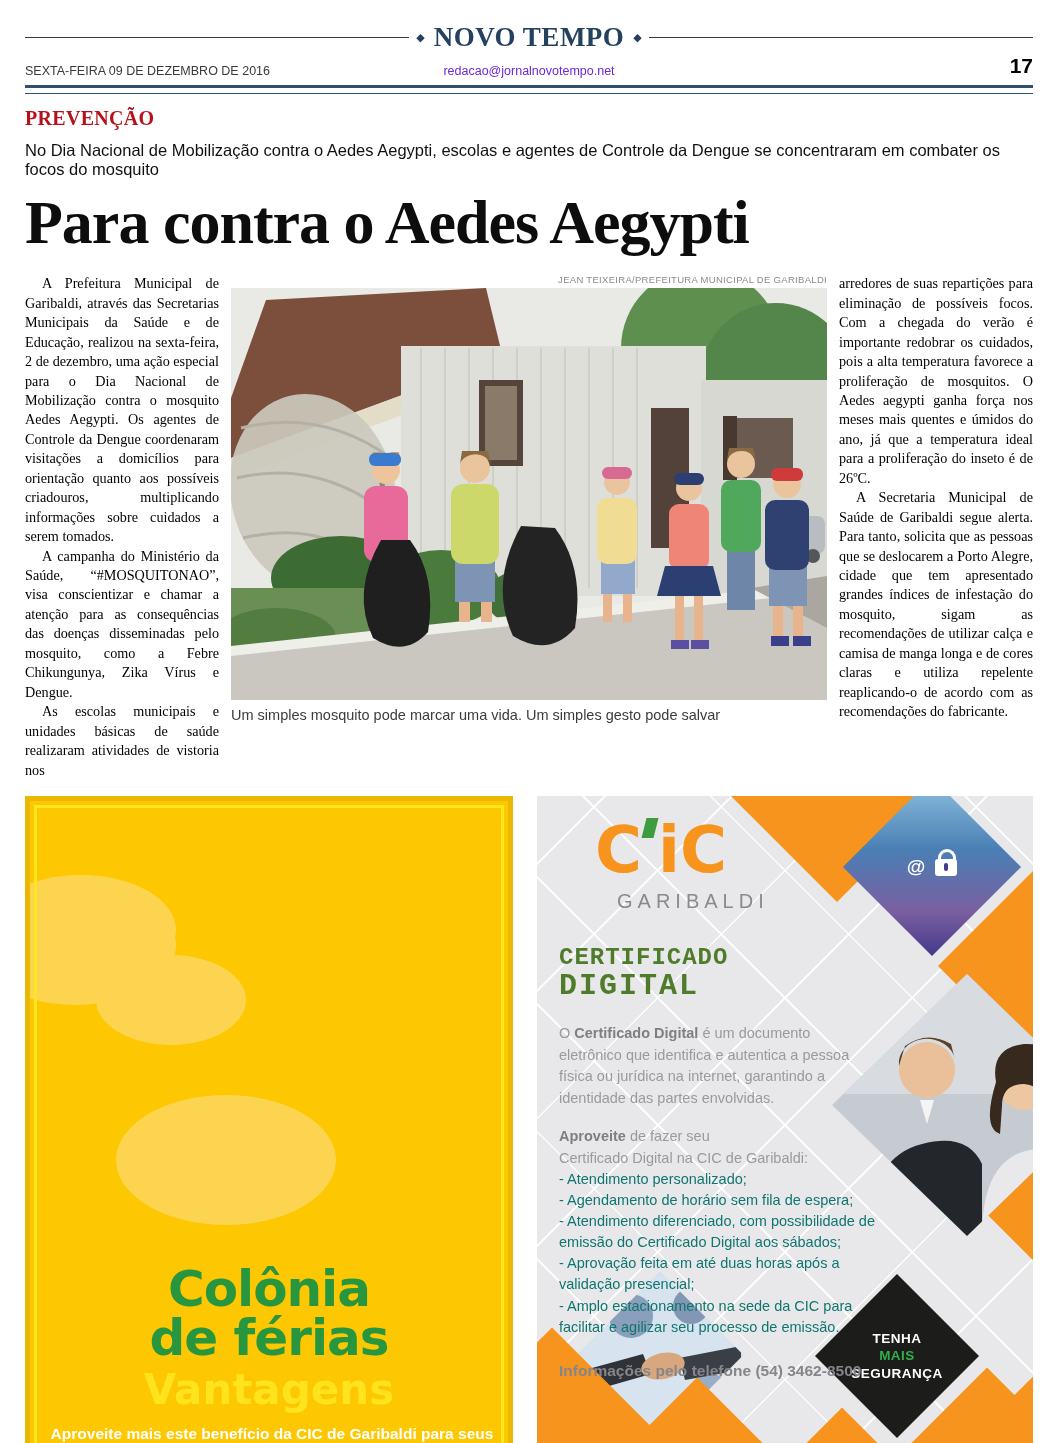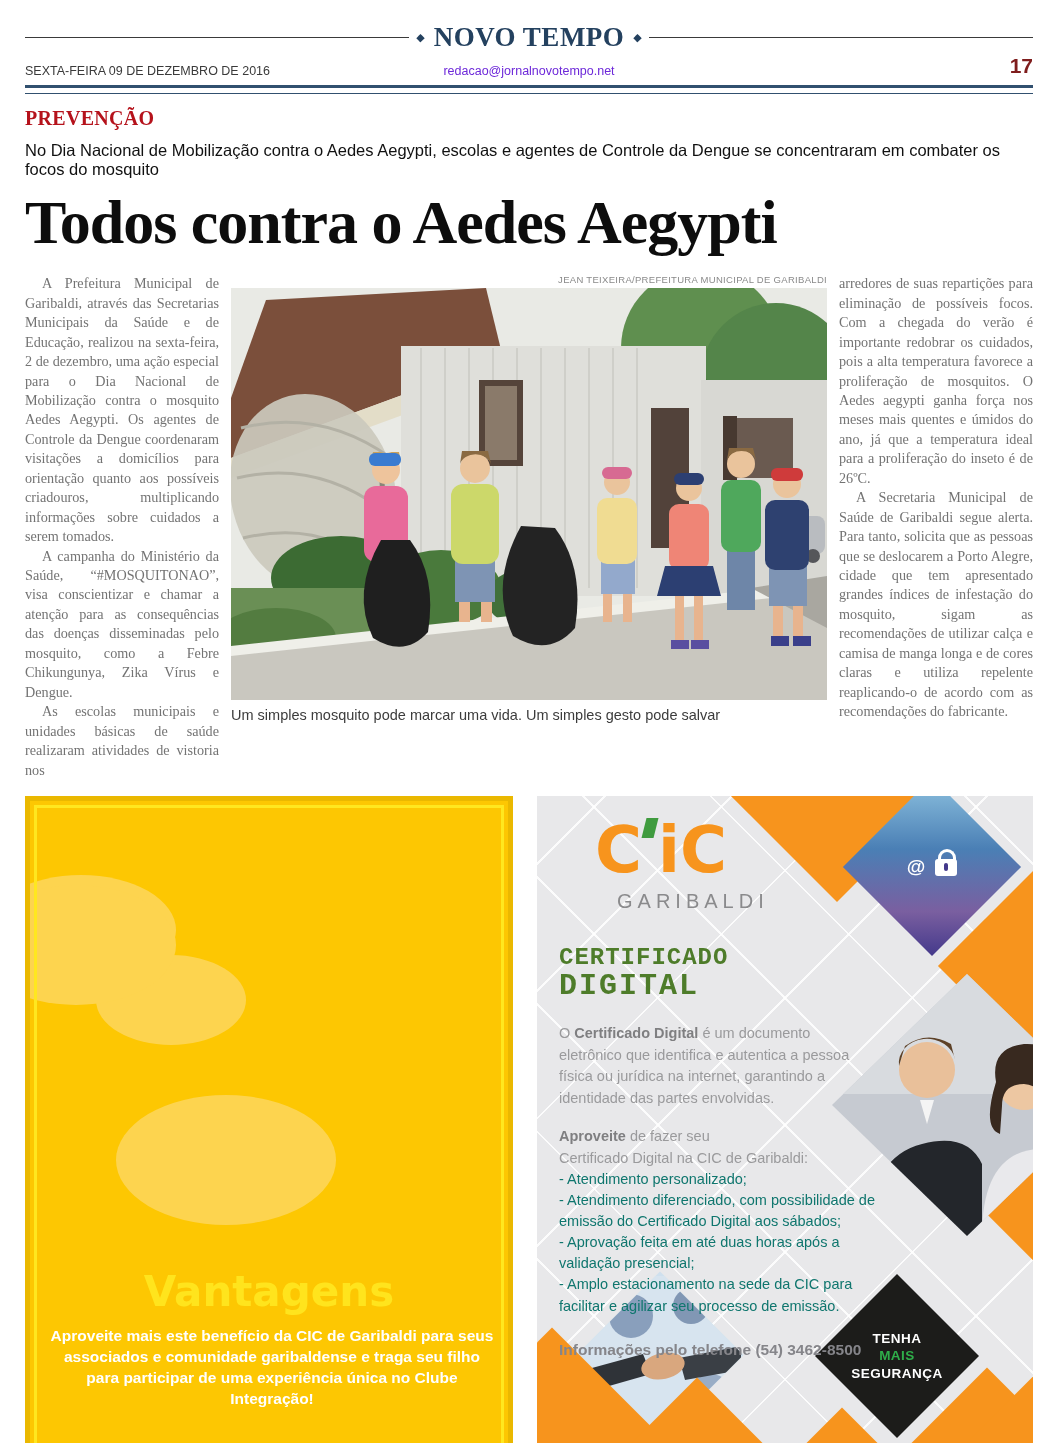--- a/index.html
+++ b/index.html
@@ -14,7 +14,7 @@
   .meta-row{display:grid;grid-template-columns:1fr auto 1fr;align-items:end;margin-top:3px;}
   .meta-date{font-size:12.5px;color:#3a3a3a;}
   .meta-email{font-size:12.5px;color:#6d28d9;text-align:center;}
-  .page-num{font-size:21px;font-weight:700;color:#7f1d1d;text-align:right;}
+  .page-num{font-size:21px;font-weight:700;color:#000000;text-align:right;}
   .double-rule{margin-top:7px;height:5px;border-top:3px solid #31506f;border-bottom:1px solid #31506f;}
 
   

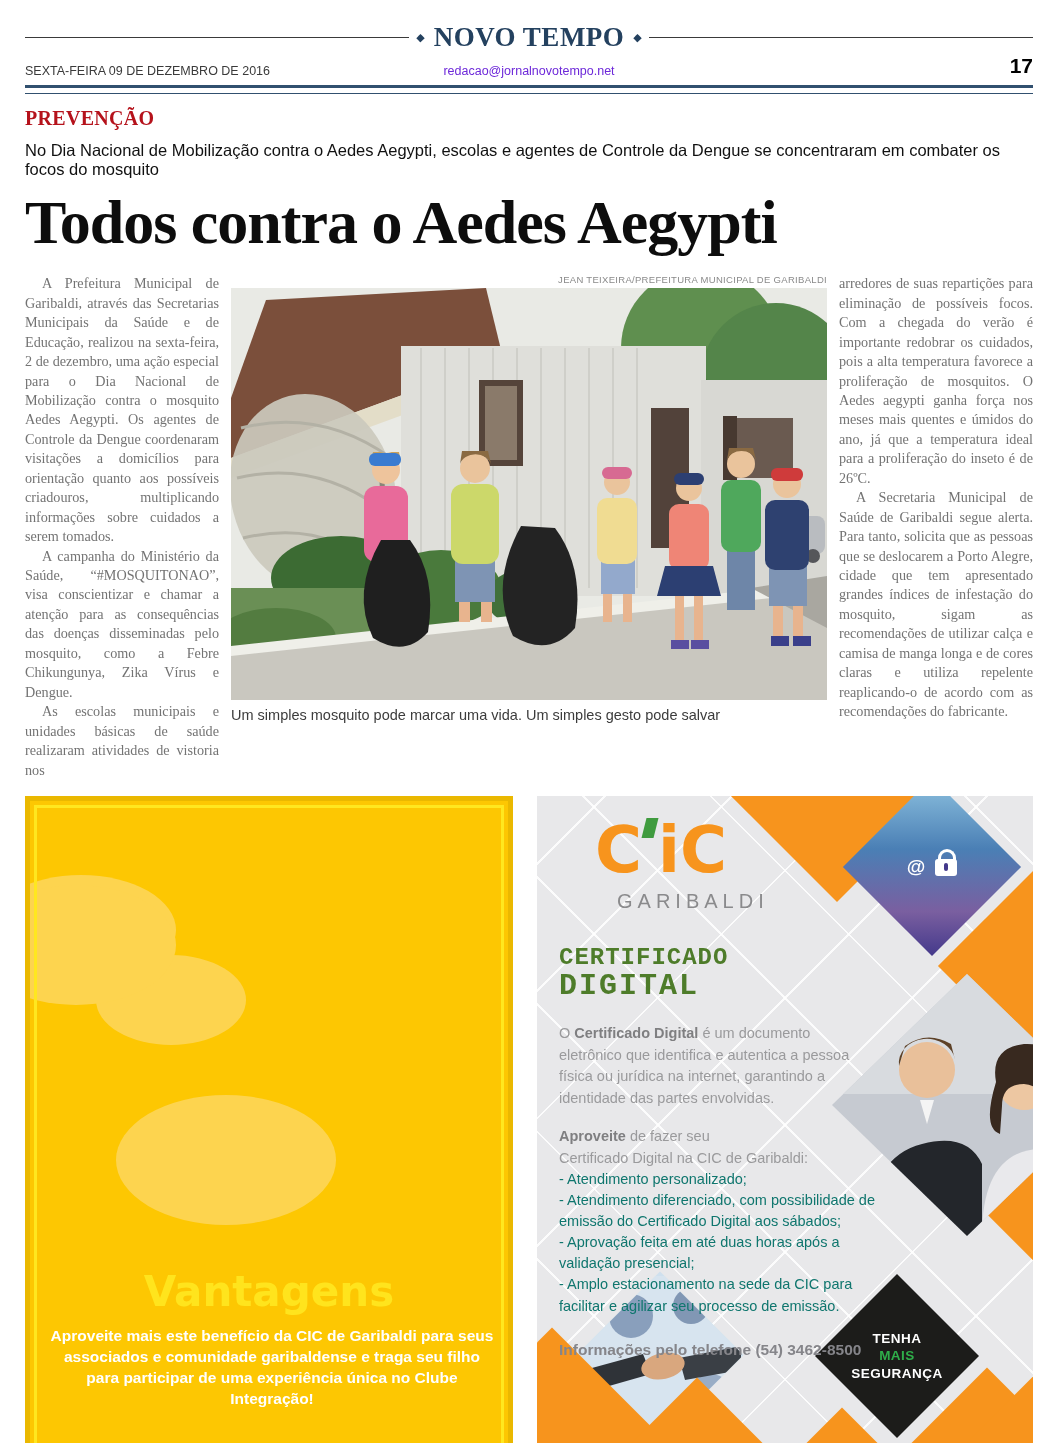--- a/index.html
+++ b/index.html
@@ -113,7 +113,7 @@
 
   <div class="kicker">PREVENÇÃO</div>
   <div class="deck">No Dia Nacional de Mobilização contra o Aedes Aegypti, escolas e agentes de Controle da Dengue se concentraram em combater os focos do mosquito</div>
-  <h2 class="headline">Todos contra o Aedes Aegypti</h2>
+  <h2 class="headline">Para contra o Aedes Aegypti</h2>
 
   <div class="article-grid">
     <div class="col">

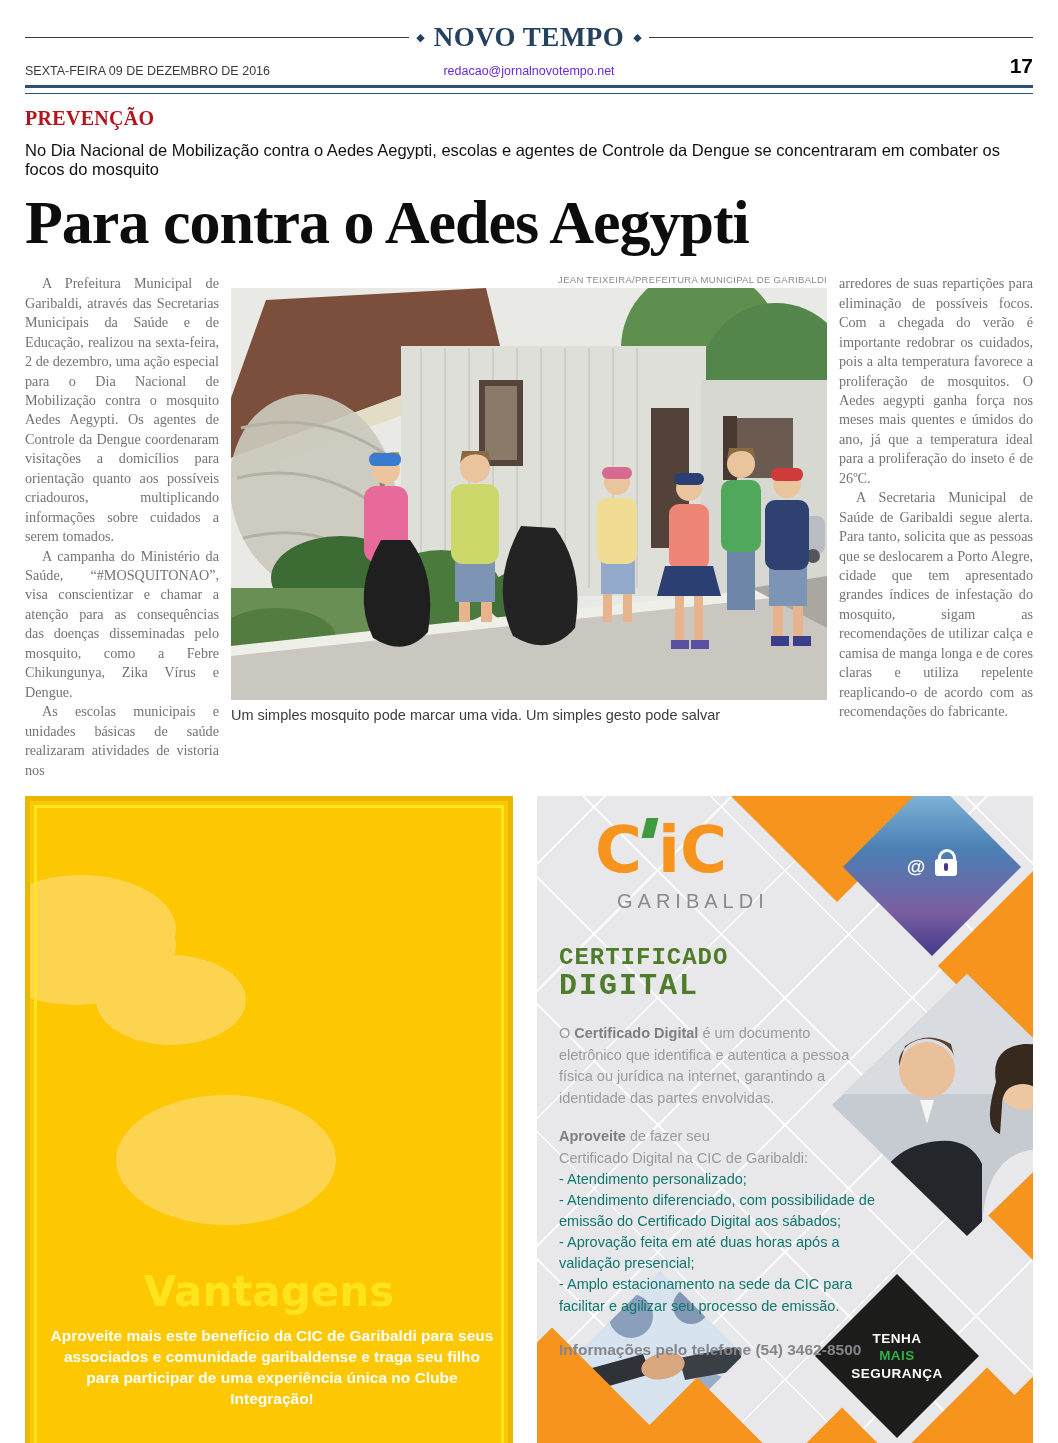--- a/index.html
+++ b/index.html
@@ -24,7 +24,7 @@
 
   
   .article-grid{display:grid;grid-template-columns:194px 596px 194px;column-gap:12px;margin-top:20px;}
-  .col p{font-family:"Liberation Serif",serif;font-size:14.2px;line-height:1.37;text-align:justify;margin:0;text-indent:17px;color:#737373;}
+  .col p{font-family:"Liberation Serif",serif;font-size:14.2px;line-height:1.37;text-align:justify;margin:0;text-indent:17px;color:#000000;}
   .col p.noindent{text-indent:0;}
   .photo-block{margin:0;}
   .credit{font-size:9.5px;color:#8a8a8a;text-align:right;letter-spacing:.3px;margin-bottom:3px;}

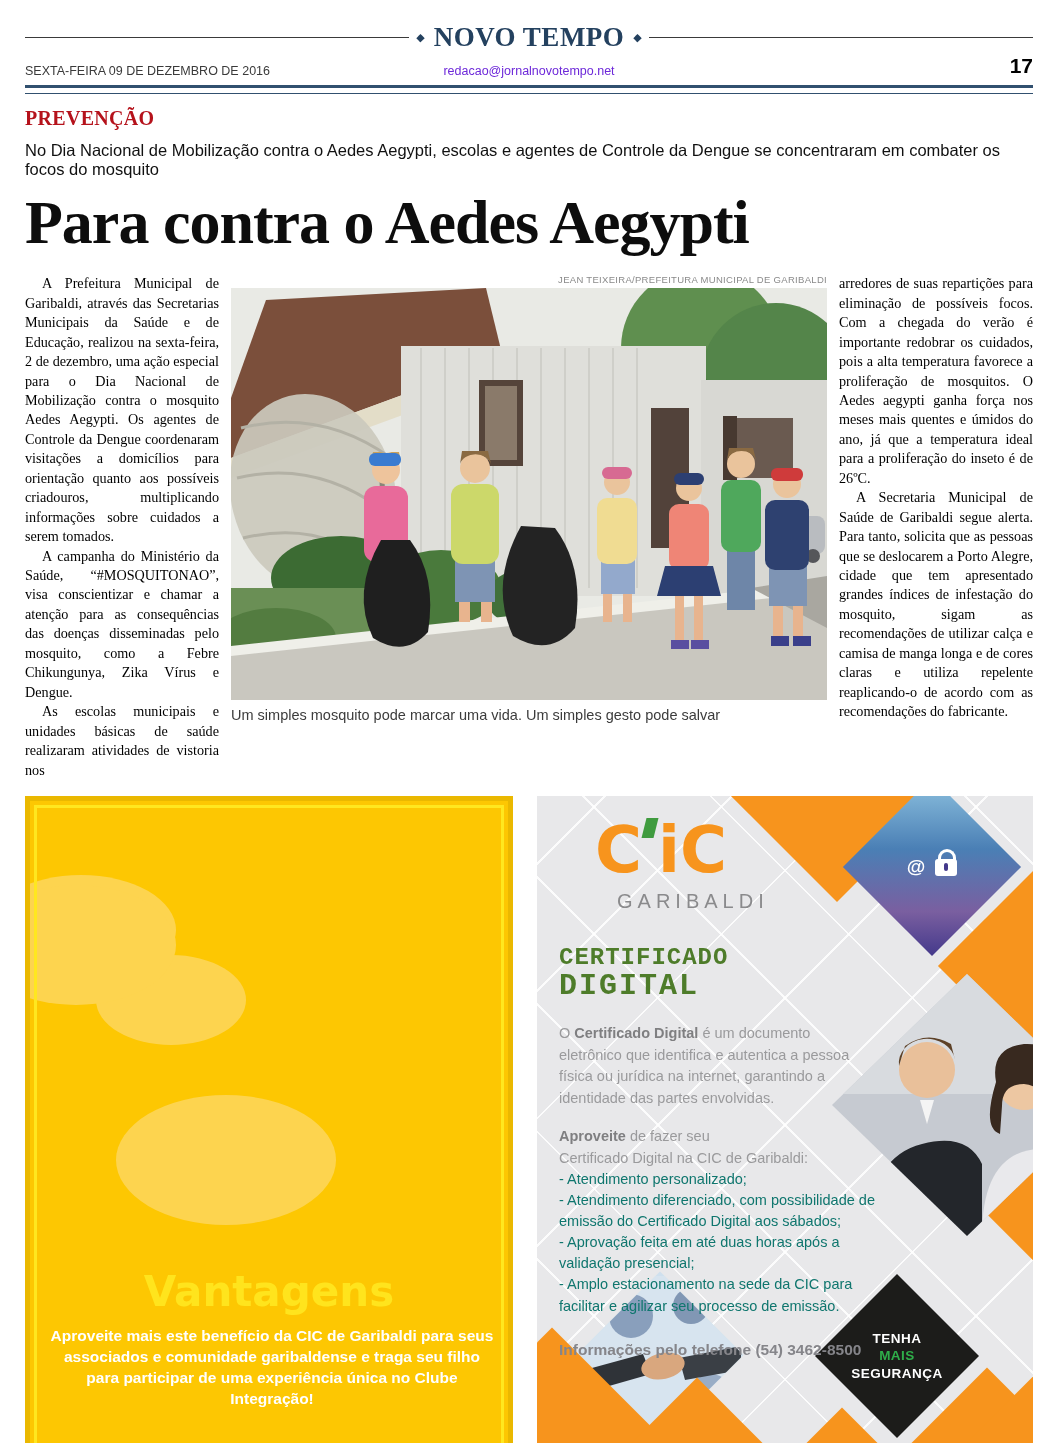--- a/index.html
+++ b/index.html
@@ -319,6 +319,7 @@
 
         <div class="bullets">
           <div>- Atendimento personalizado;</div>
+          <div>- Agendamento de horário sem fila de espera;</div>
           <div>- Atendimento diferenciado, com possibilidade de emissão do Certificado Digital aos sábados;</div>
           <div>- Aprovação feita em até duas horas após a validação presencial;</div>
           <div>- Amplo estacionamento na sede da CIC para facilitar e agilizar seu processo de emissão.</div>

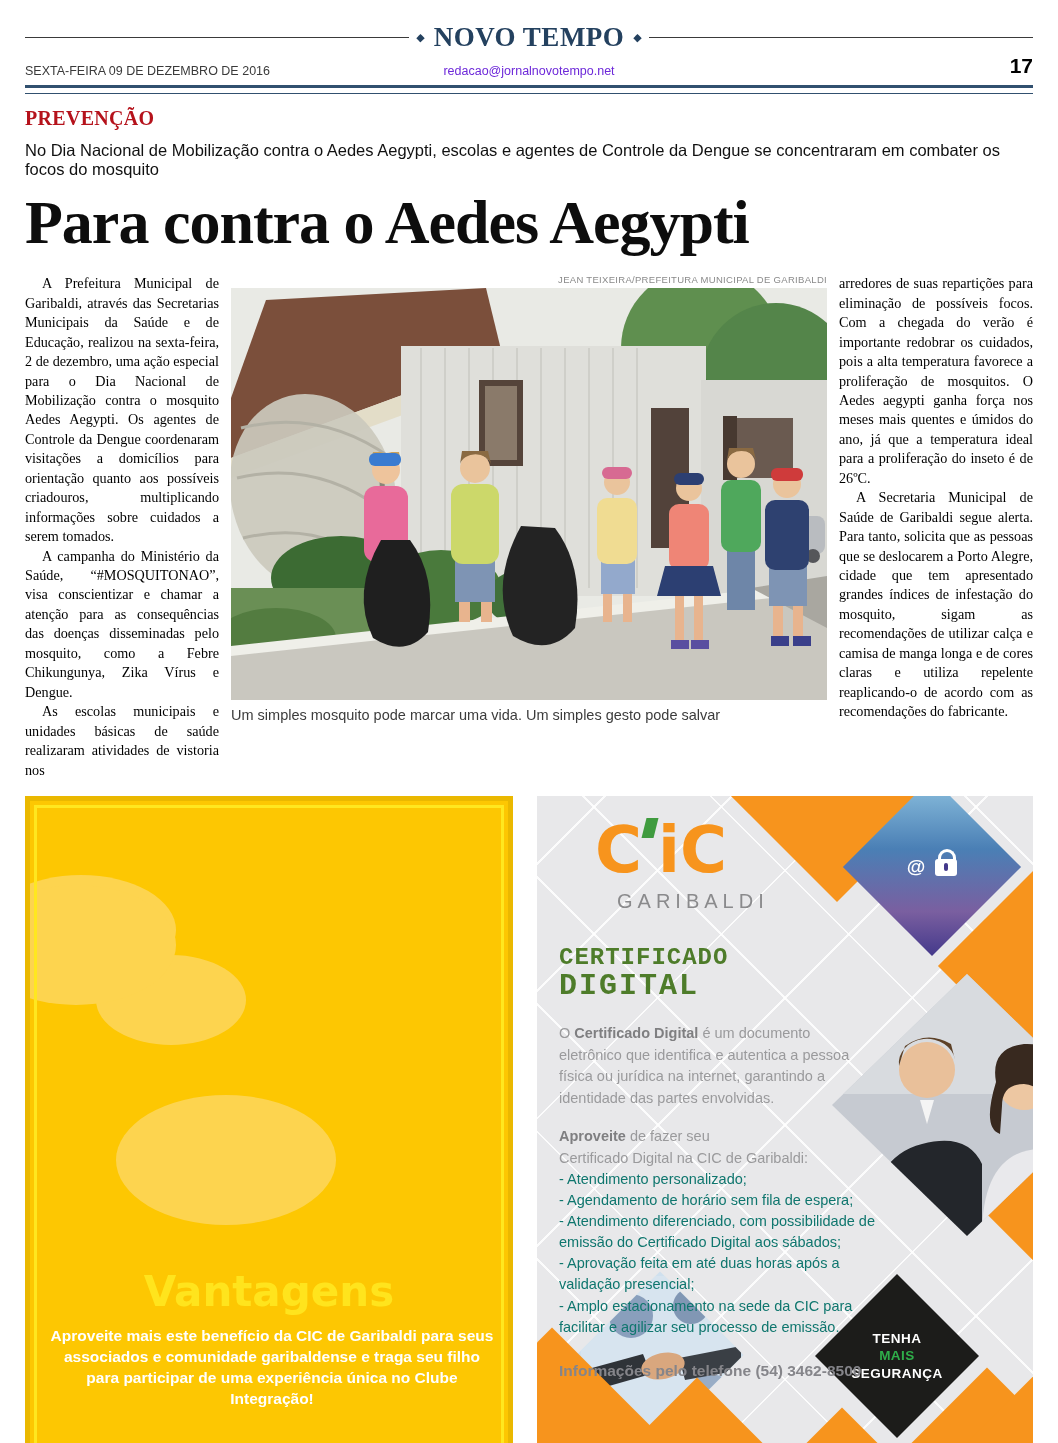--- a/index.html
+++ b/index.html
@@ -239,6 +239,10 @@
       <div class="bgc b3"></div>
       <div class="bgc b4"></div>
 
+      <div class="col-title">
+        <div>Colônia</div>
+        <div>de férias</div>
+      </div>
       <div class="col-sub">Vantagens</div>
       <p class="col-intro">Aproveite mais este benefício da CIC de Garibaldi para seus associados e comunidade garibaldense e traga seu filho para participar de uma experiência única no Clube Integração!</p>
 

